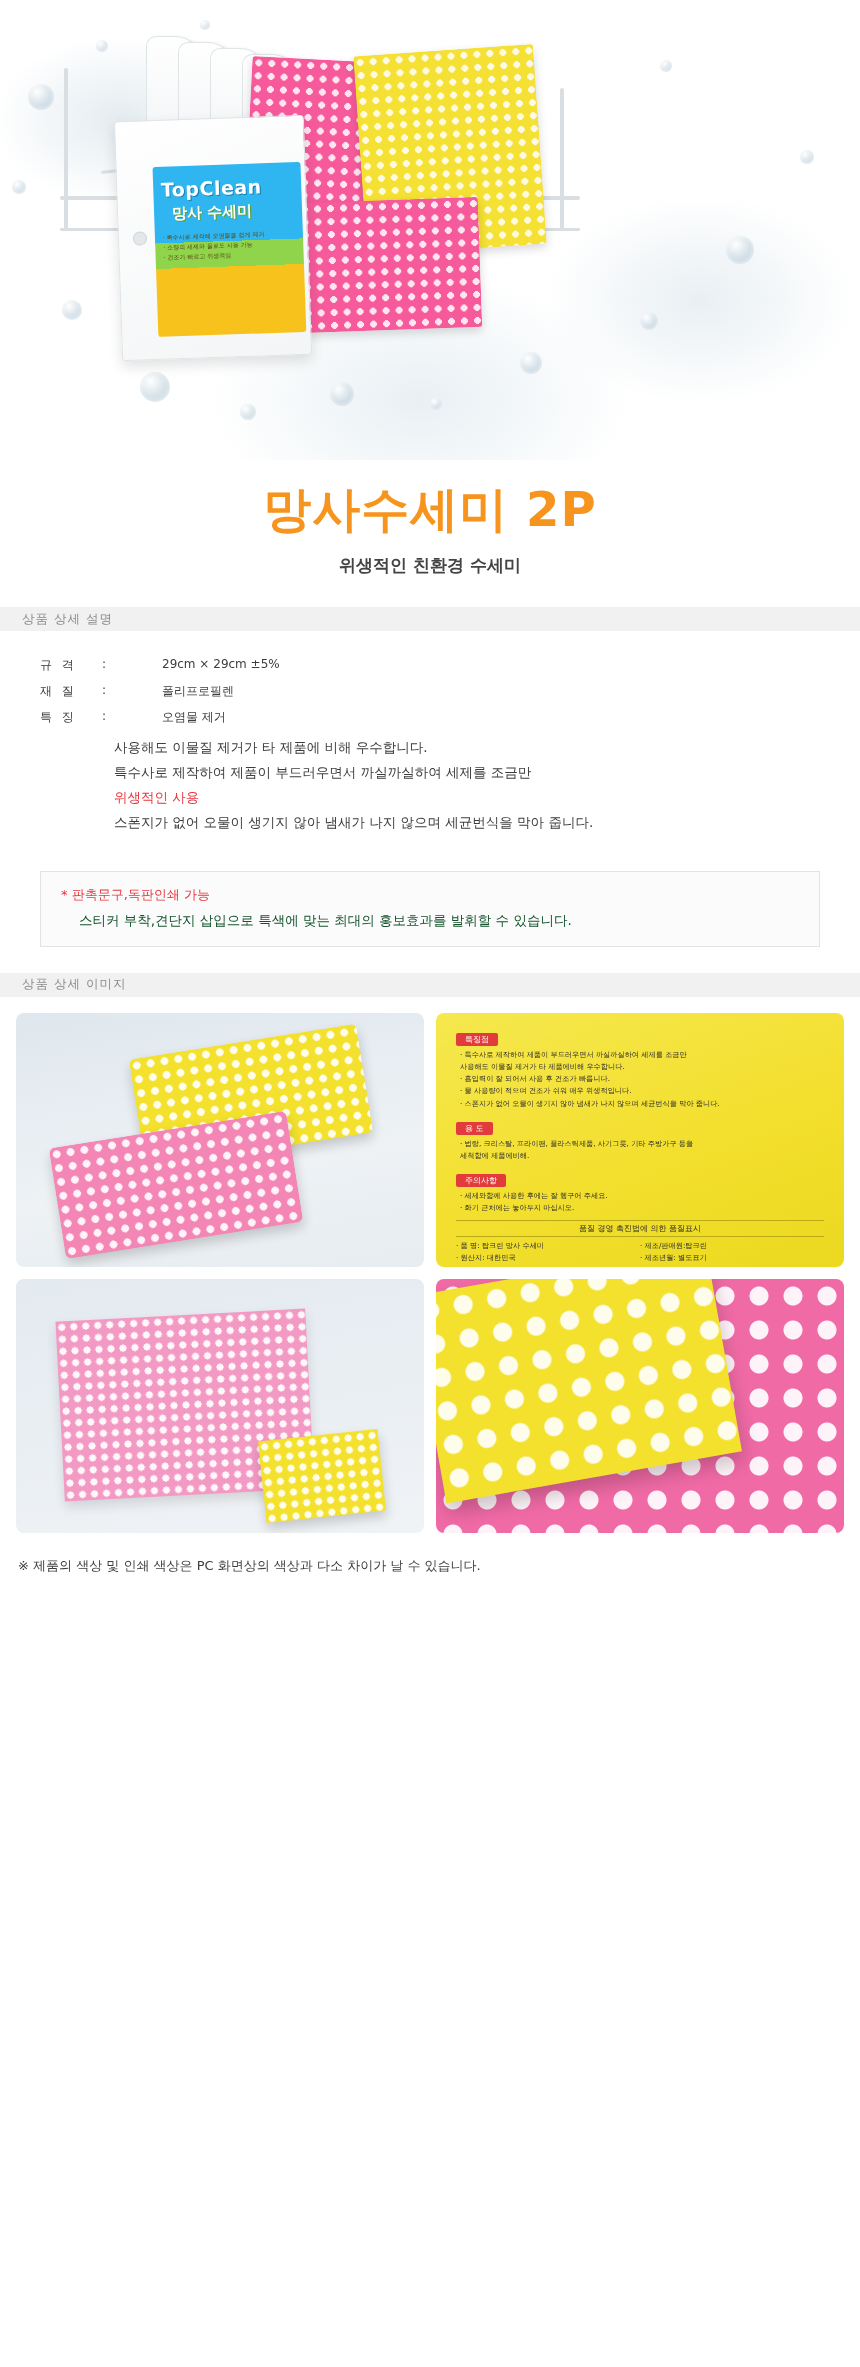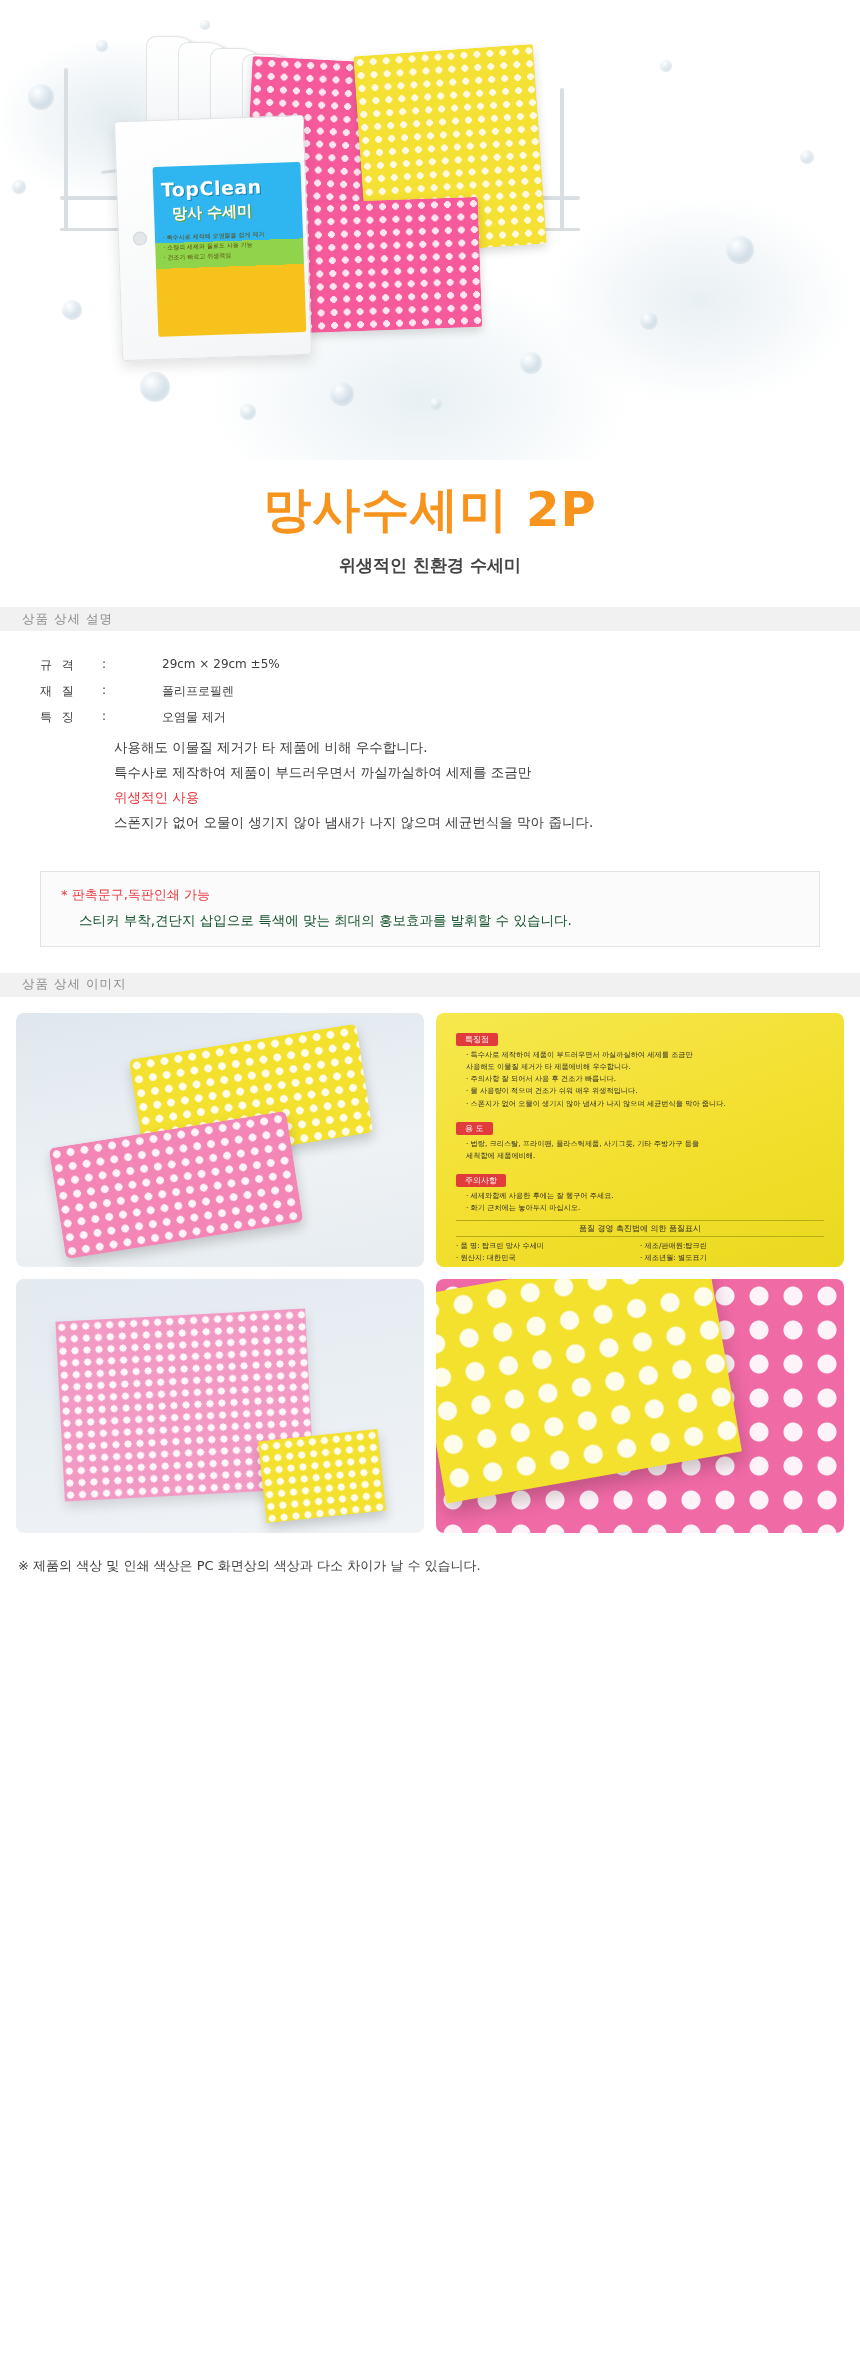--- a/index.html
+++ b/index.html
@@ -172,7 +172,7 @@
     display:inline-block; background:#e23b3b; color:#fff; font-size:8px;
     padding:1px 9px; border-radius:2px; margin-bottom:3px;
   }
-  .ph2 p { margin:0 0 1px 10px; font-size:7.2px; line-height:1.55; }
+  .ph2 p { margin:0 0 1px 4px; font-size:7.2px; line-height:1.55; }
   .ph2 .blk { margin-bottom:7px; }
   .ph2 .qbar {
     border-top:1px solid #b9ab16; border-bottom:1px solid #b9ab16;

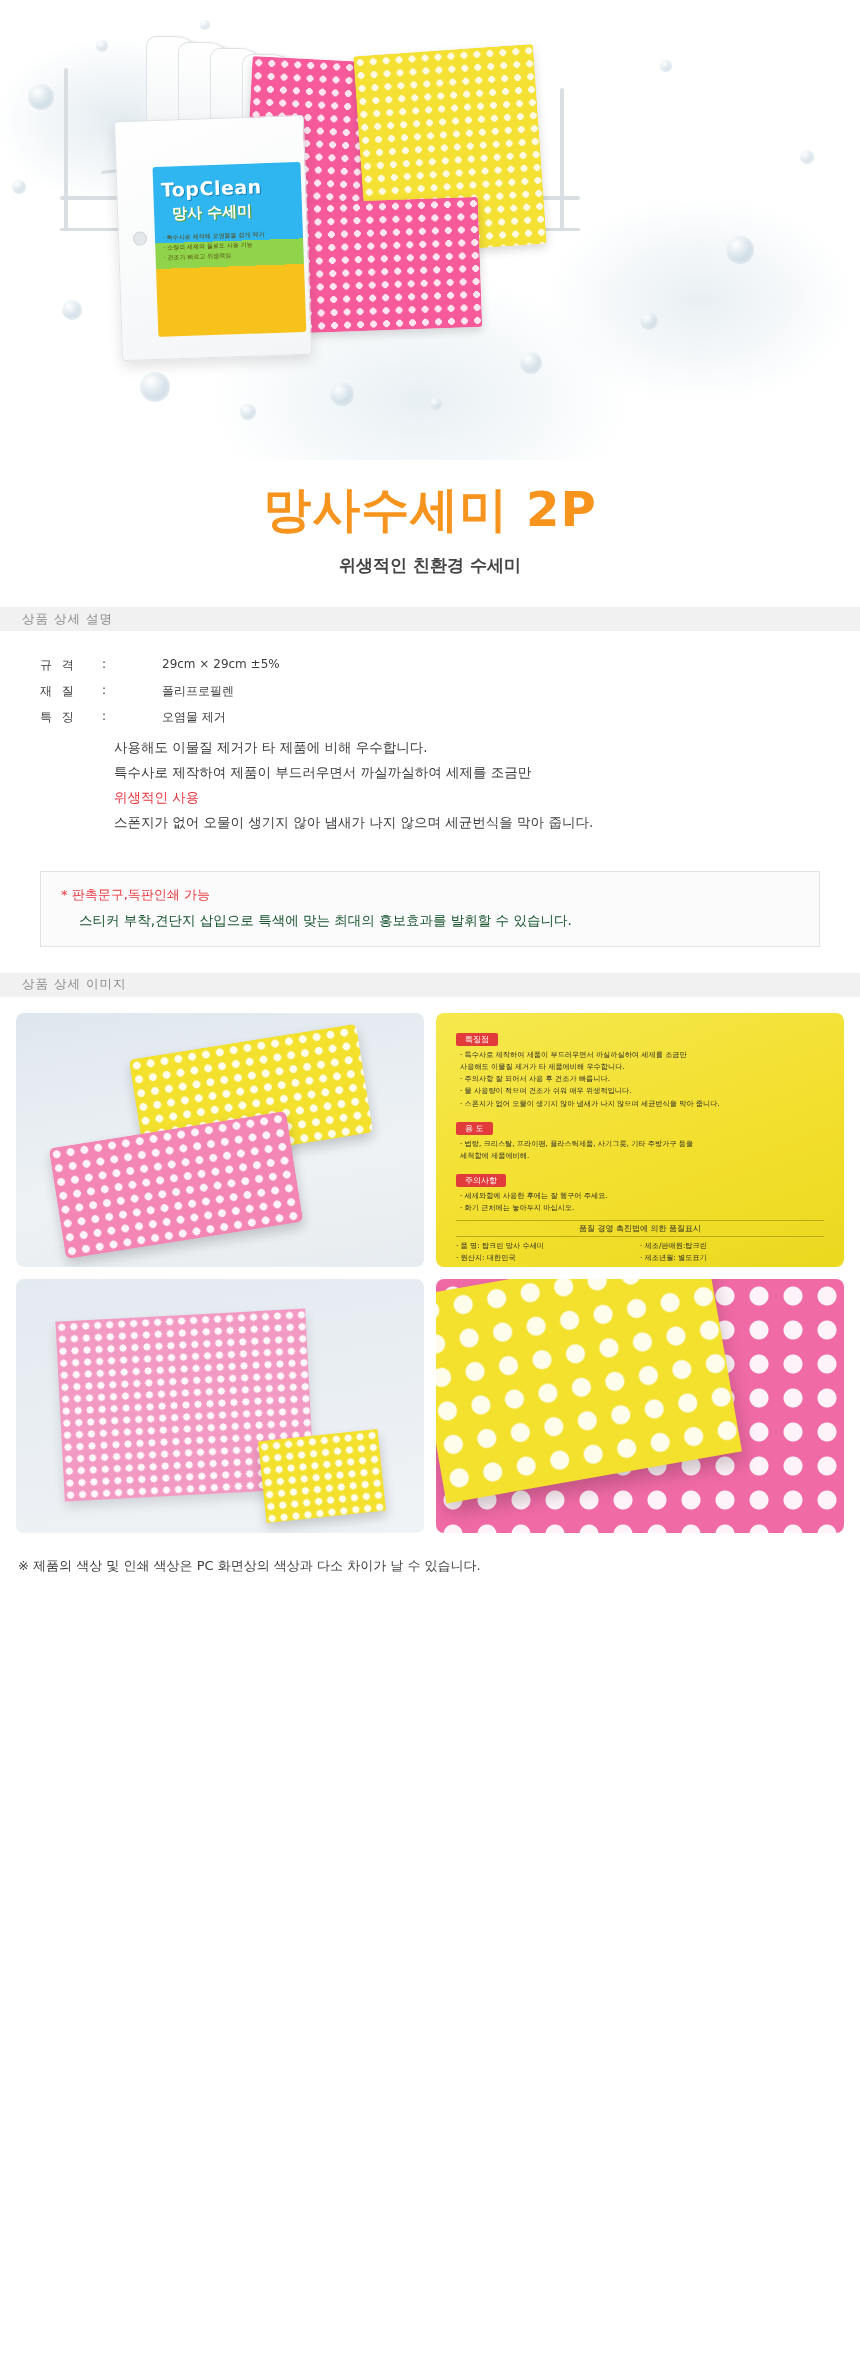--- a/index.html
+++ b/index.html
@@ -330,7 +330,7 @@
           <div class="tag">특징점</div>
           <p>· 특수사로 제작하여 제품이 부드러우면서 까실까실하여 세제를 조금만</p>
           <p>  사용해도 이물질 제거가 타 제품에비해 우수합니다.</p>
-          <p>· 주의사항 잘 되어서 사용 후 건조가 빠릅니다.</p>
+          <p>· 흡입력이 잘 되어서 사용 후 건조가 빠릅니다.</p>
           <p>· 물 사용량이 적으며 건조가 쉬워 매우 위생적입니다.</p>
           <p>· 스폰지가 없어 오물이 생기지 않아 냄새가 나지 않으며 세균번식을 막아 줍니다.</p>
         </div>

